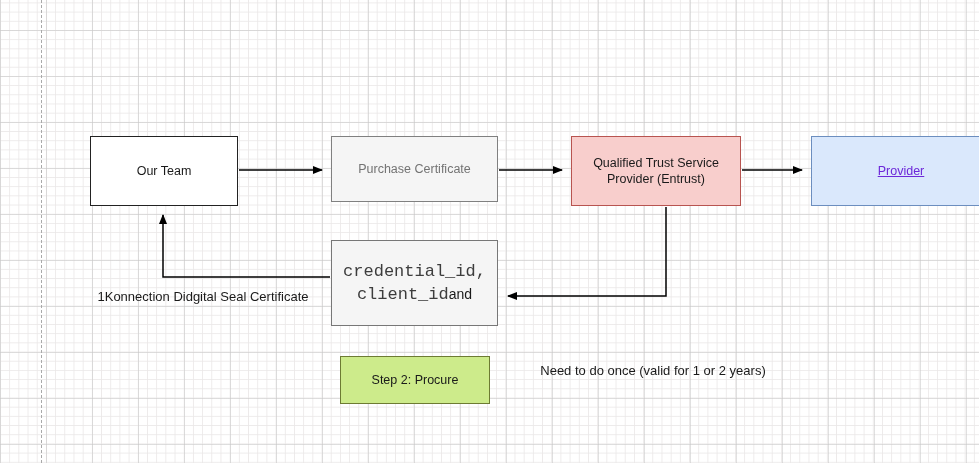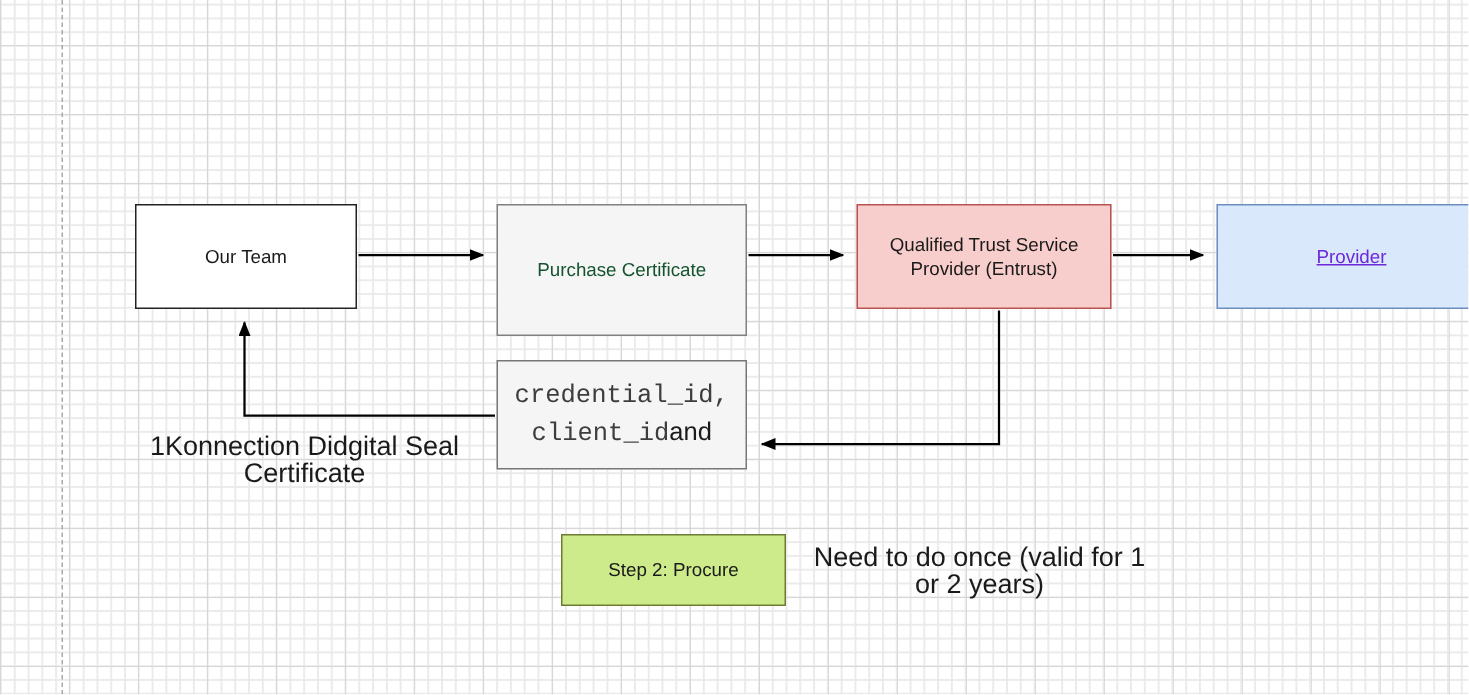--- a/index.html
+++ b/index.html
@@ -51,10 +51,10 @@
     border: 1.6px solid #222222;
   }
   #node-purchase {
-    left: 331px; top: 136px; width: 167px; height: 88px;
+    left: 331px; top: 136px; width: 167px; height: 66px;
     background: #f5f5f5;
     border: 1.6px solid #808080;
-    color: #14532d;
+    color: #737373;
   }
   #node-qtsp {
     left: 571px; top: 136px; width: 170px; height: 70px;

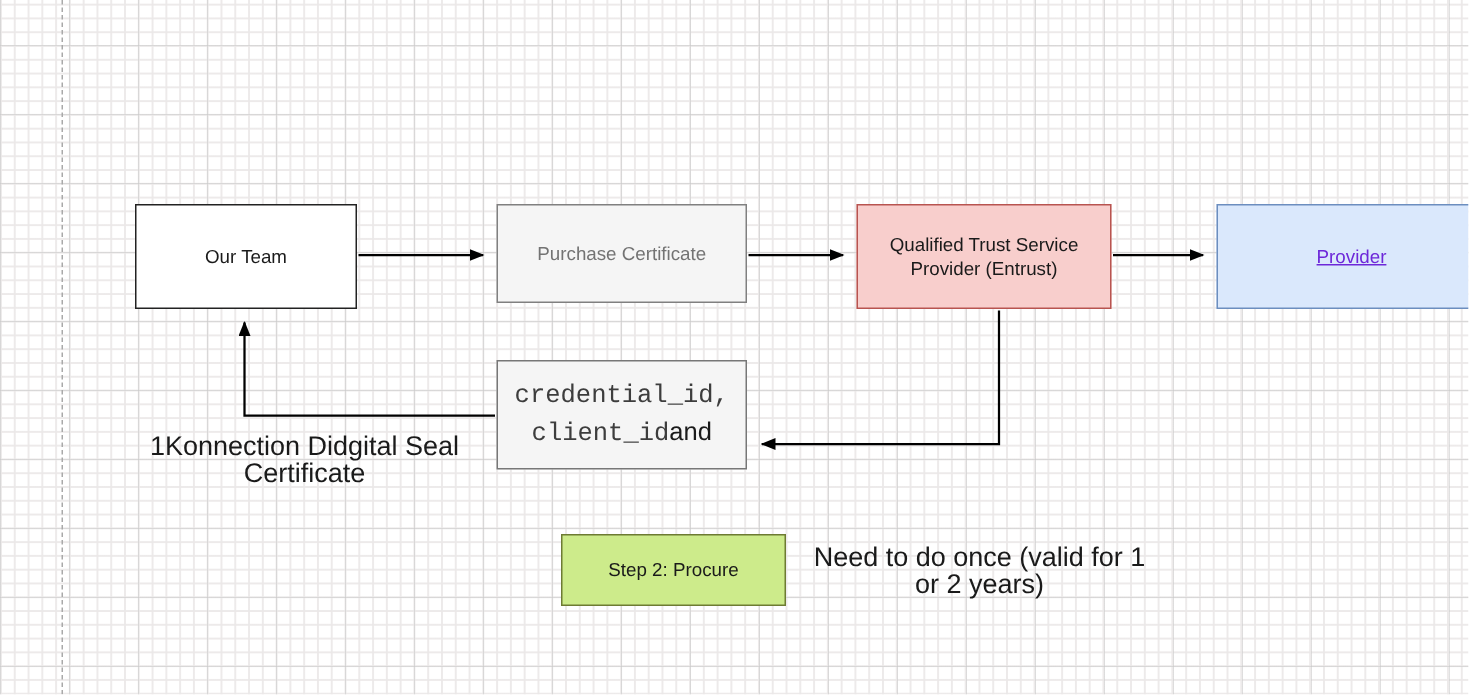--- a/index.html
+++ b/index.html
@@ -74,7 +74,7 @@
     font-size: 12.5px;
   }
   #node-credentials {
-    left: 331px; top: 240px; width: 167px; height: 73px;
+    left: 331px; top: 240px; width: 167px; height: 86px;
     background: #f5f5f5;
     border: 1.6px solid #777777;
     flex-direction: column;

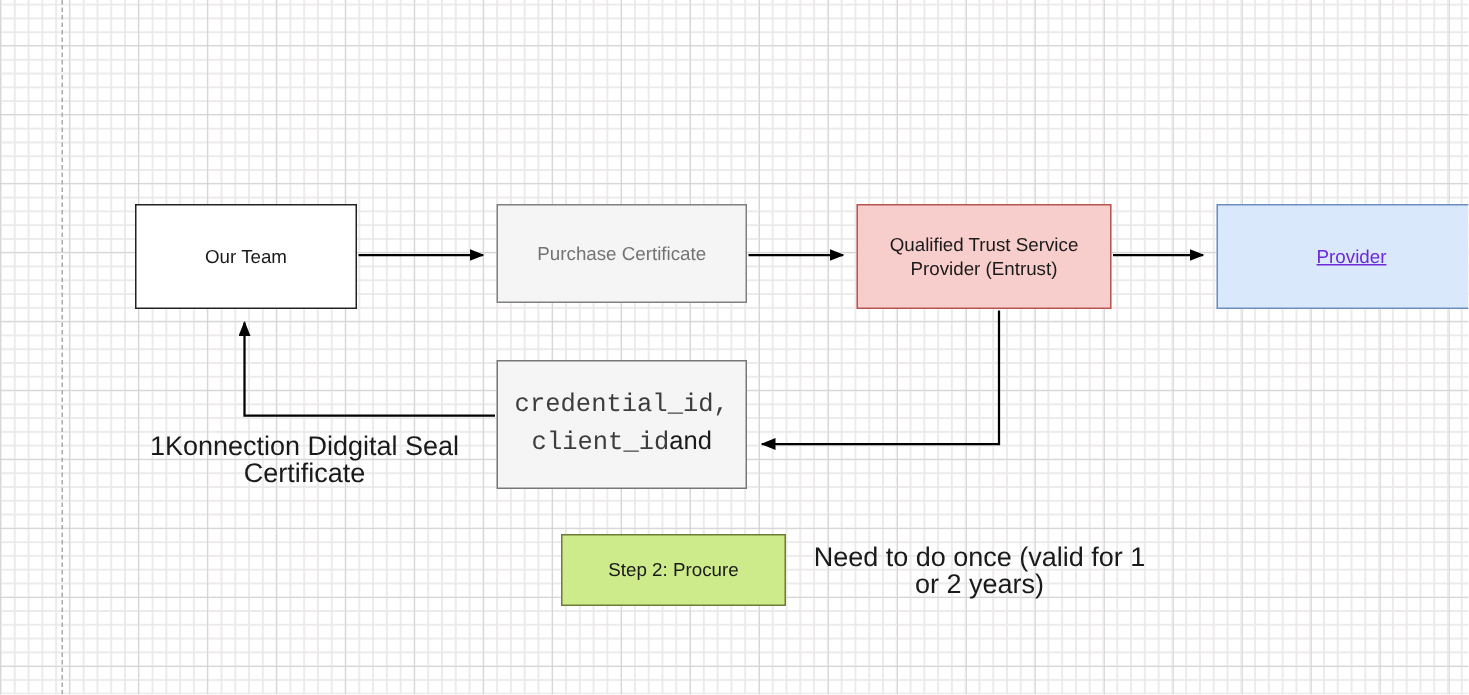--- a/index.html
+++ b/index.html
@@ -103,7 +103,7 @@
   .free-label {
     position: absolute;
     text-align: center;
-    font-size: 18px;
+    font-size: 13px;
     line-height: 18px;
     color: #1a1a1a;
   }

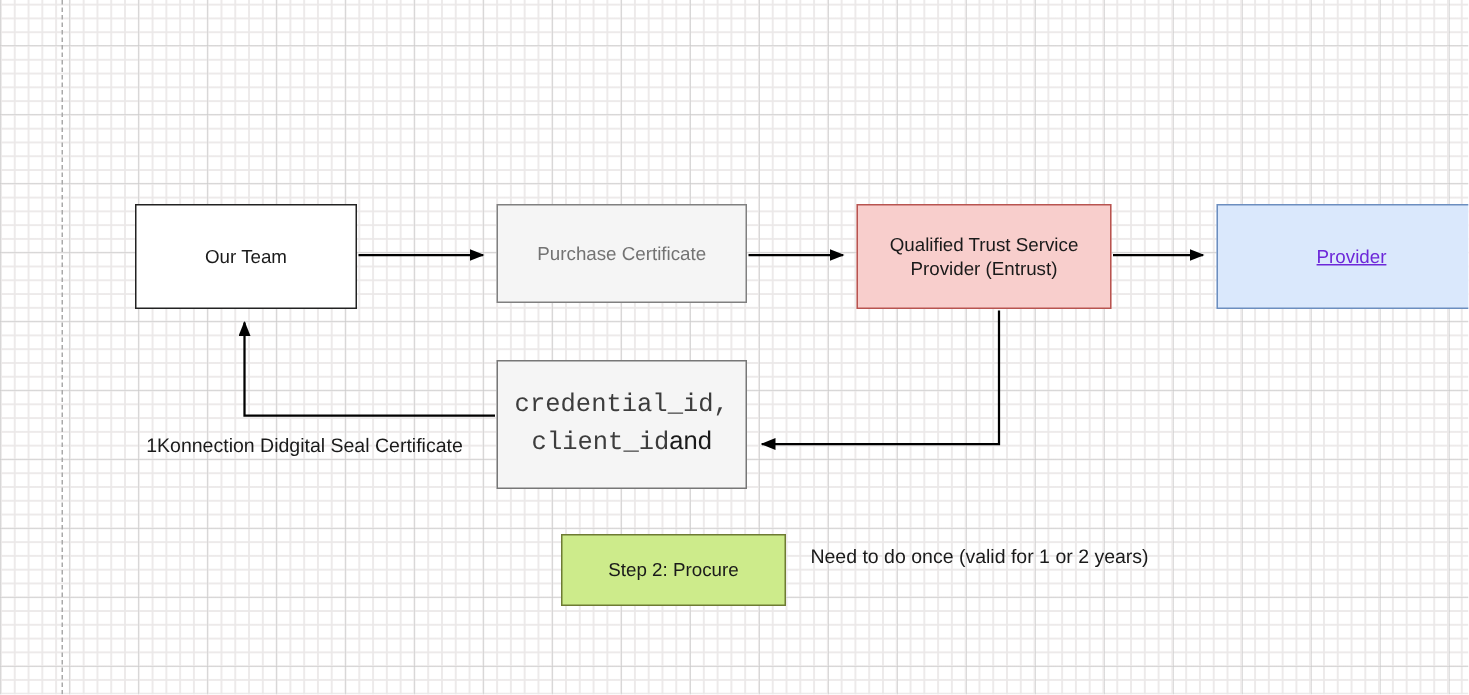--- a/index.html
+++ b/index.html
@@ -89,7 +89,7 @@
   }
   .credline .plain {
     font-family: "Liberation Sans", sans-serif;
-    font-size: 17px;
+    font-size: 14px;
     color: #1a1a1a;
   }
   #node-step2 {

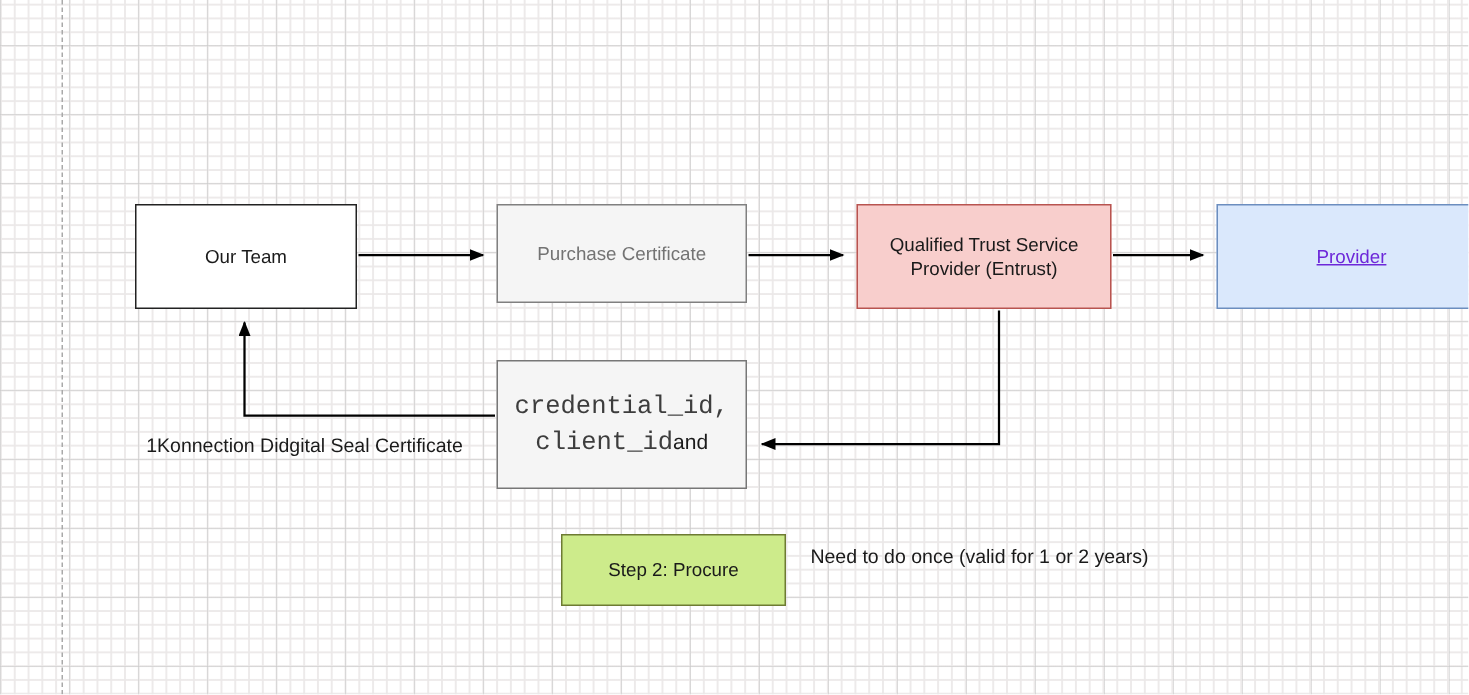--- a/index.html
+++ b/index.html
@@ -98,7 +98,6 @@
     border: 1.6px solid #6d7b33;
     flex-direction: column;
     line-height: 17px;
-    margin-left: 34px;
   }
   .free-label {
     position: absolute;

